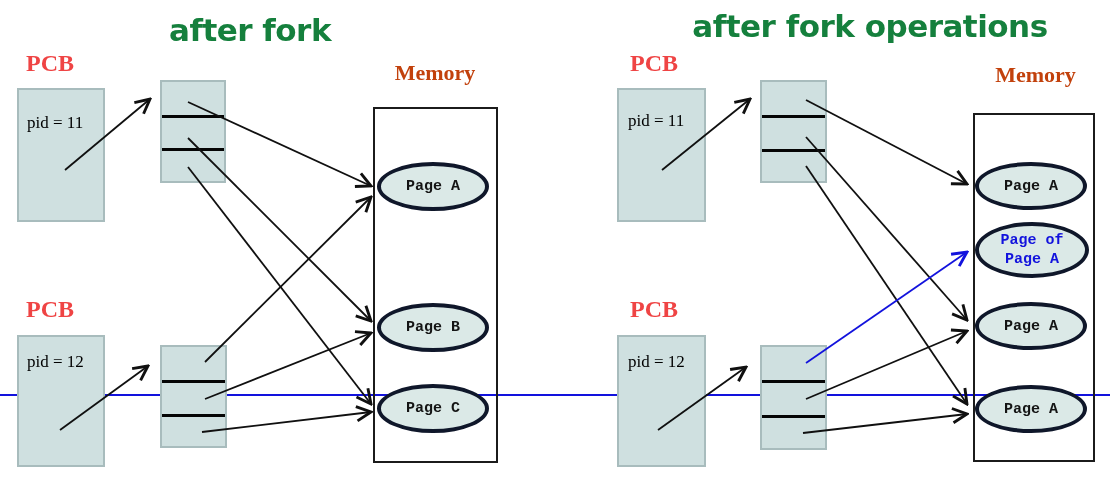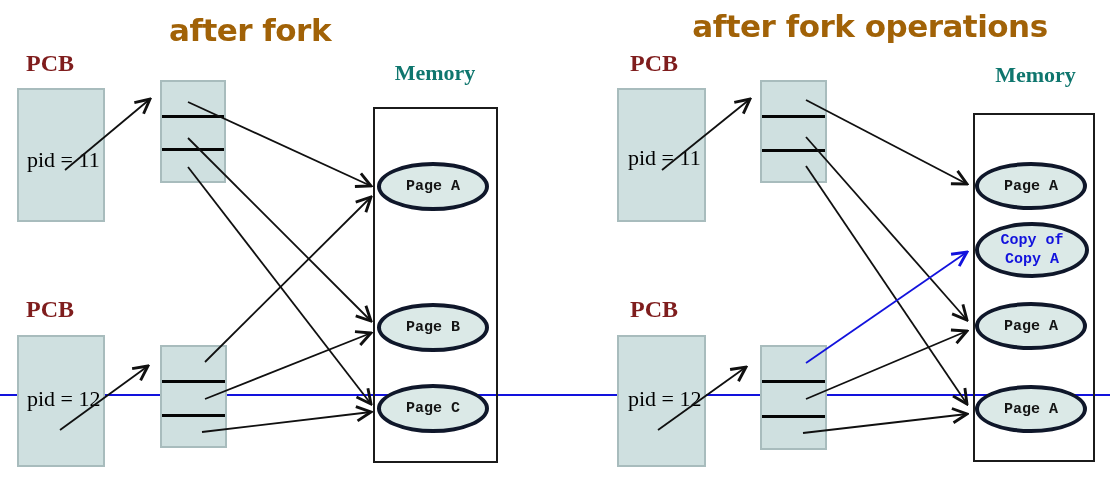--- a/index.html
+++ b/index.html
@@ -7,7 +7,7 @@
          font-family:"Liberation Serif",serif;}
   svg.layer{position:absolute;left:0;top:0;width:1110px;height:477px;pointer-events:none;}
   .title{position:absolute;font-family:"DejaVu Sans",sans-serif;font-weight:bold;
-         font-size:31px;letter-spacing:-0.5px;color:#a16207;text-align:center;white-space:nowrap;}
+         font-size:31px;letter-spacing:-0.5px;color:#15803d;text-align:center;white-space:nowrap;}
   .pcb-label{position:absolute;font-family:"Liberation Serif",serif;font-weight:bold;
          font-size:24px;color:#7f1d1d;}
   .mem-label{position:absolute;font-family:"Liberation Serif",serif;font-weight:bold;

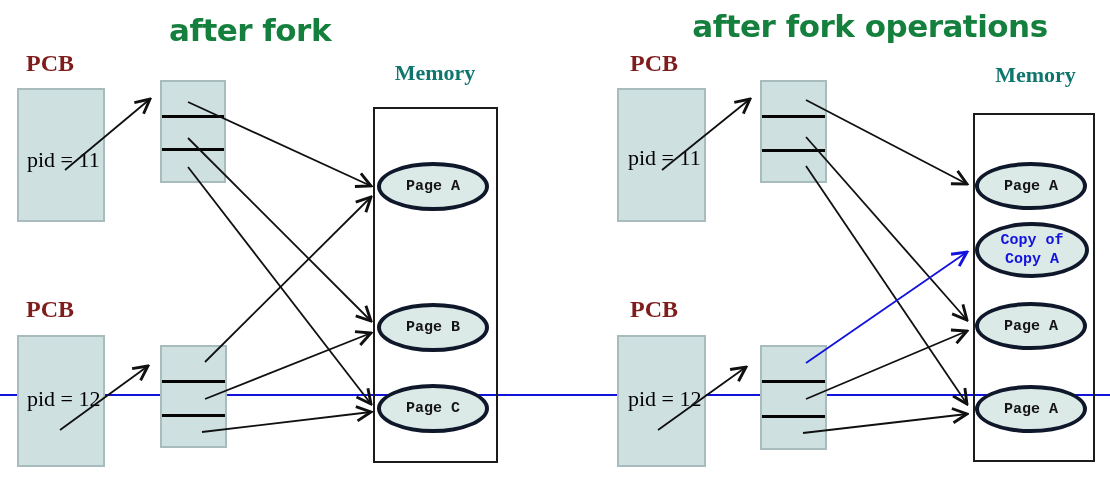--- a/index.html
+++ b/index.html
@@ -9,7 +9,7 @@
   .title{position:absolute;font-family:"DejaVu Sans",sans-serif;font-weight:bold;
          font-size:31px;letter-spacing:-0.5px;color:#15803d;text-align:center;white-space:nowrap;}
   .pcb-label{position:absolute;font-family:"Liberation Serif",serif;font-weight:bold;
-         font-size:24px;color:#7f1d1d;}
+         font-size:24px;color:#ef4444;}
   .mem-label{position:absolute;font-family:"Liberation Serif",serif;font-weight:bold;
          font-size:22px;color:#0f766e;text-align:center;}
   .box{position:absolute;background:var(--color-box_fill,#cfe0e0);

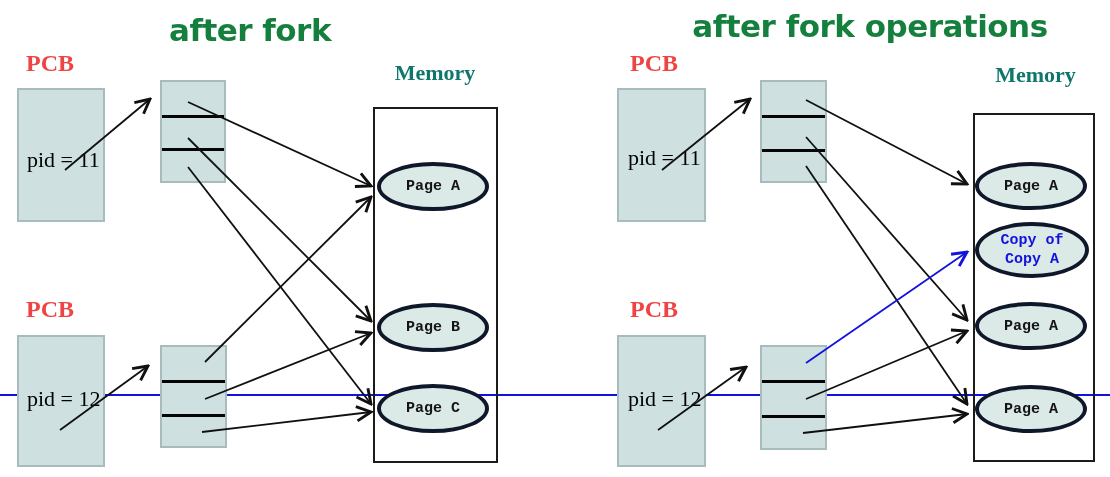--- a/index.html
+++ b/index.html
@@ -11,7 +11,7 @@
   .pcb-label{position:absolute;font-family:"Liberation Serif",serif;font-weight:bold;
          font-size:24px;color:#ef4444;}
   .mem-label{position:absolute;font-family:"Liberation Serif",serif;font-weight:bold;
-         font-size:22px;color:#0f766e;text-align:center;}
+         font-size:22px;color:#c2410c;text-align:center;}
   .box{position:absolute;background:var(--color-box_fill,#cfe0e0);
        border:2px solid var(--color-box_border,#a8bcbd);box-sizing:border-box;}
   .pid{position:absolute;font-family:"Liberation Serif",serif;font-size:22px;color:#000;white-space:nowrap;margin-top:34px;}

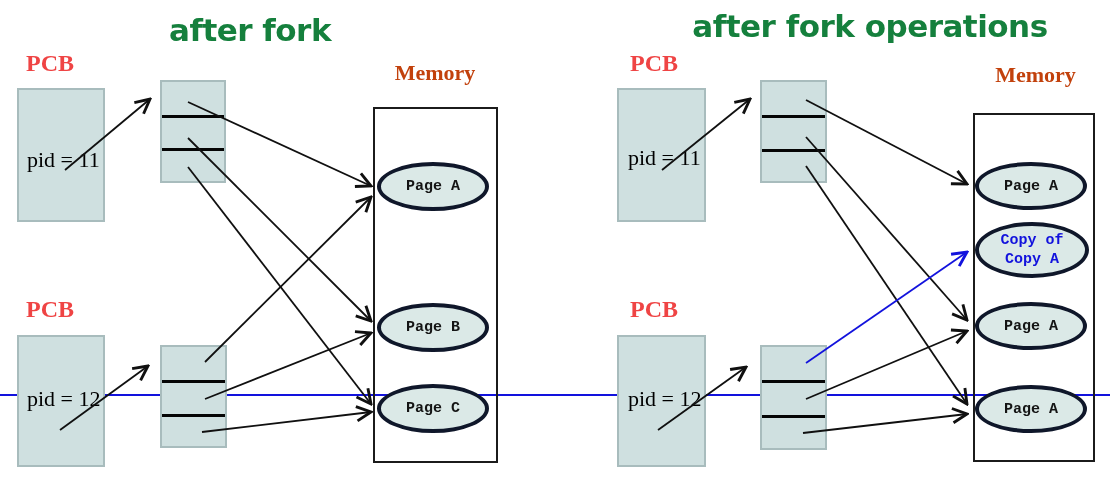--- a/index.html
+++ b/index.html
@@ -14,7 +14,7 @@
          font-size:22px;color:#c2410c;text-align:center;}
   .box{position:absolute;background:var(--color-box_fill,#cfe0e0);
        border:2px solid var(--color-box_border,#a8bcbd);box-sizing:border-box;}
-  .pid{position:absolute;font-family:"Liberation Serif",serif;font-size:22px;color:#000;white-space:nowrap;margin-top:34px;}
+  .pid{position:absolute;font-family:"Liberation Serif",serif;font-size:17px;color:#000;white-space:nowrap;}
   .pt-divider{position:absolute;left:0;right:0;height:3px;background:#050505;}
   .membox{position:absolute;border:2px solid #1b1b1b;box-sizing:border-box;background:transparent;}
   .page{position:absolute;border-radius:50%;background:var(--color-ellipse_fill,#dbe9e7);

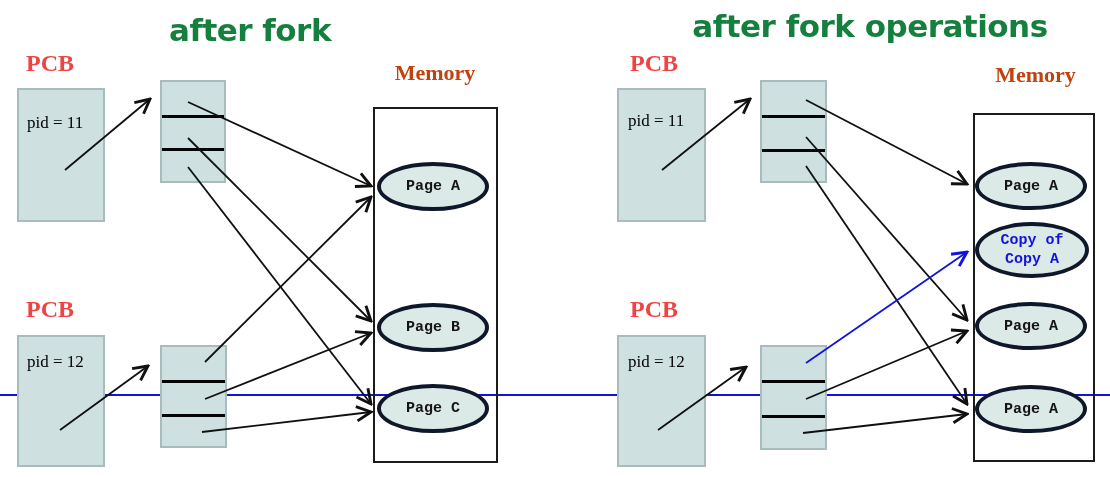--- a/index.html
+++ b/index.html
@@ -86,7 +86,7 @@
   <div class="membox" style="left:973px;top:113px;width:122px;height:349px;"></div>
 
   <div class="page" style="left:975px;top:162px;width:112px;height:48px;">Page A</div>
-  <div class="page copy" style="left:975px;top:222px;width:114px;height:56px;">Copy of Copy A</div>
+  <div class="page copy" style="left:975px;top:222px;width:114px;height:56px;">Page of Page A</div>
   <div class="page" style="left:975px;top:302px;width:112px;height:48px;">Page A</div>
   <div class="page" style="left:975px;top:385px;width:112px;height:48px;">Page A</div>
 

